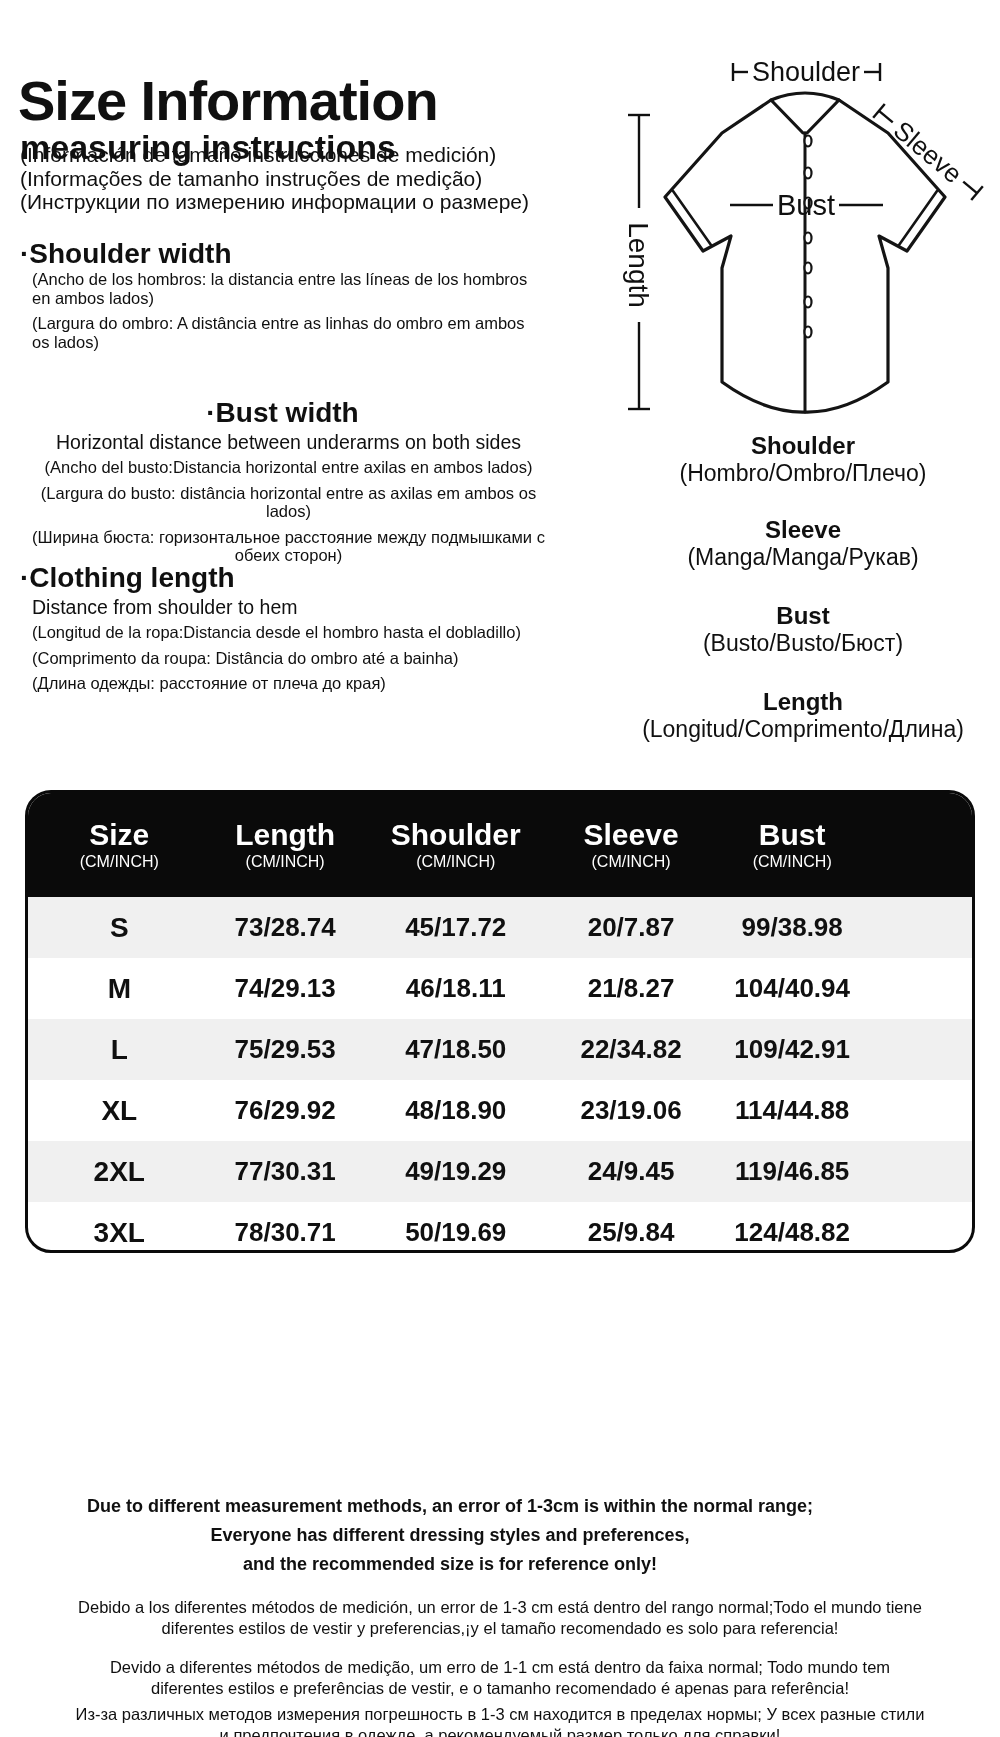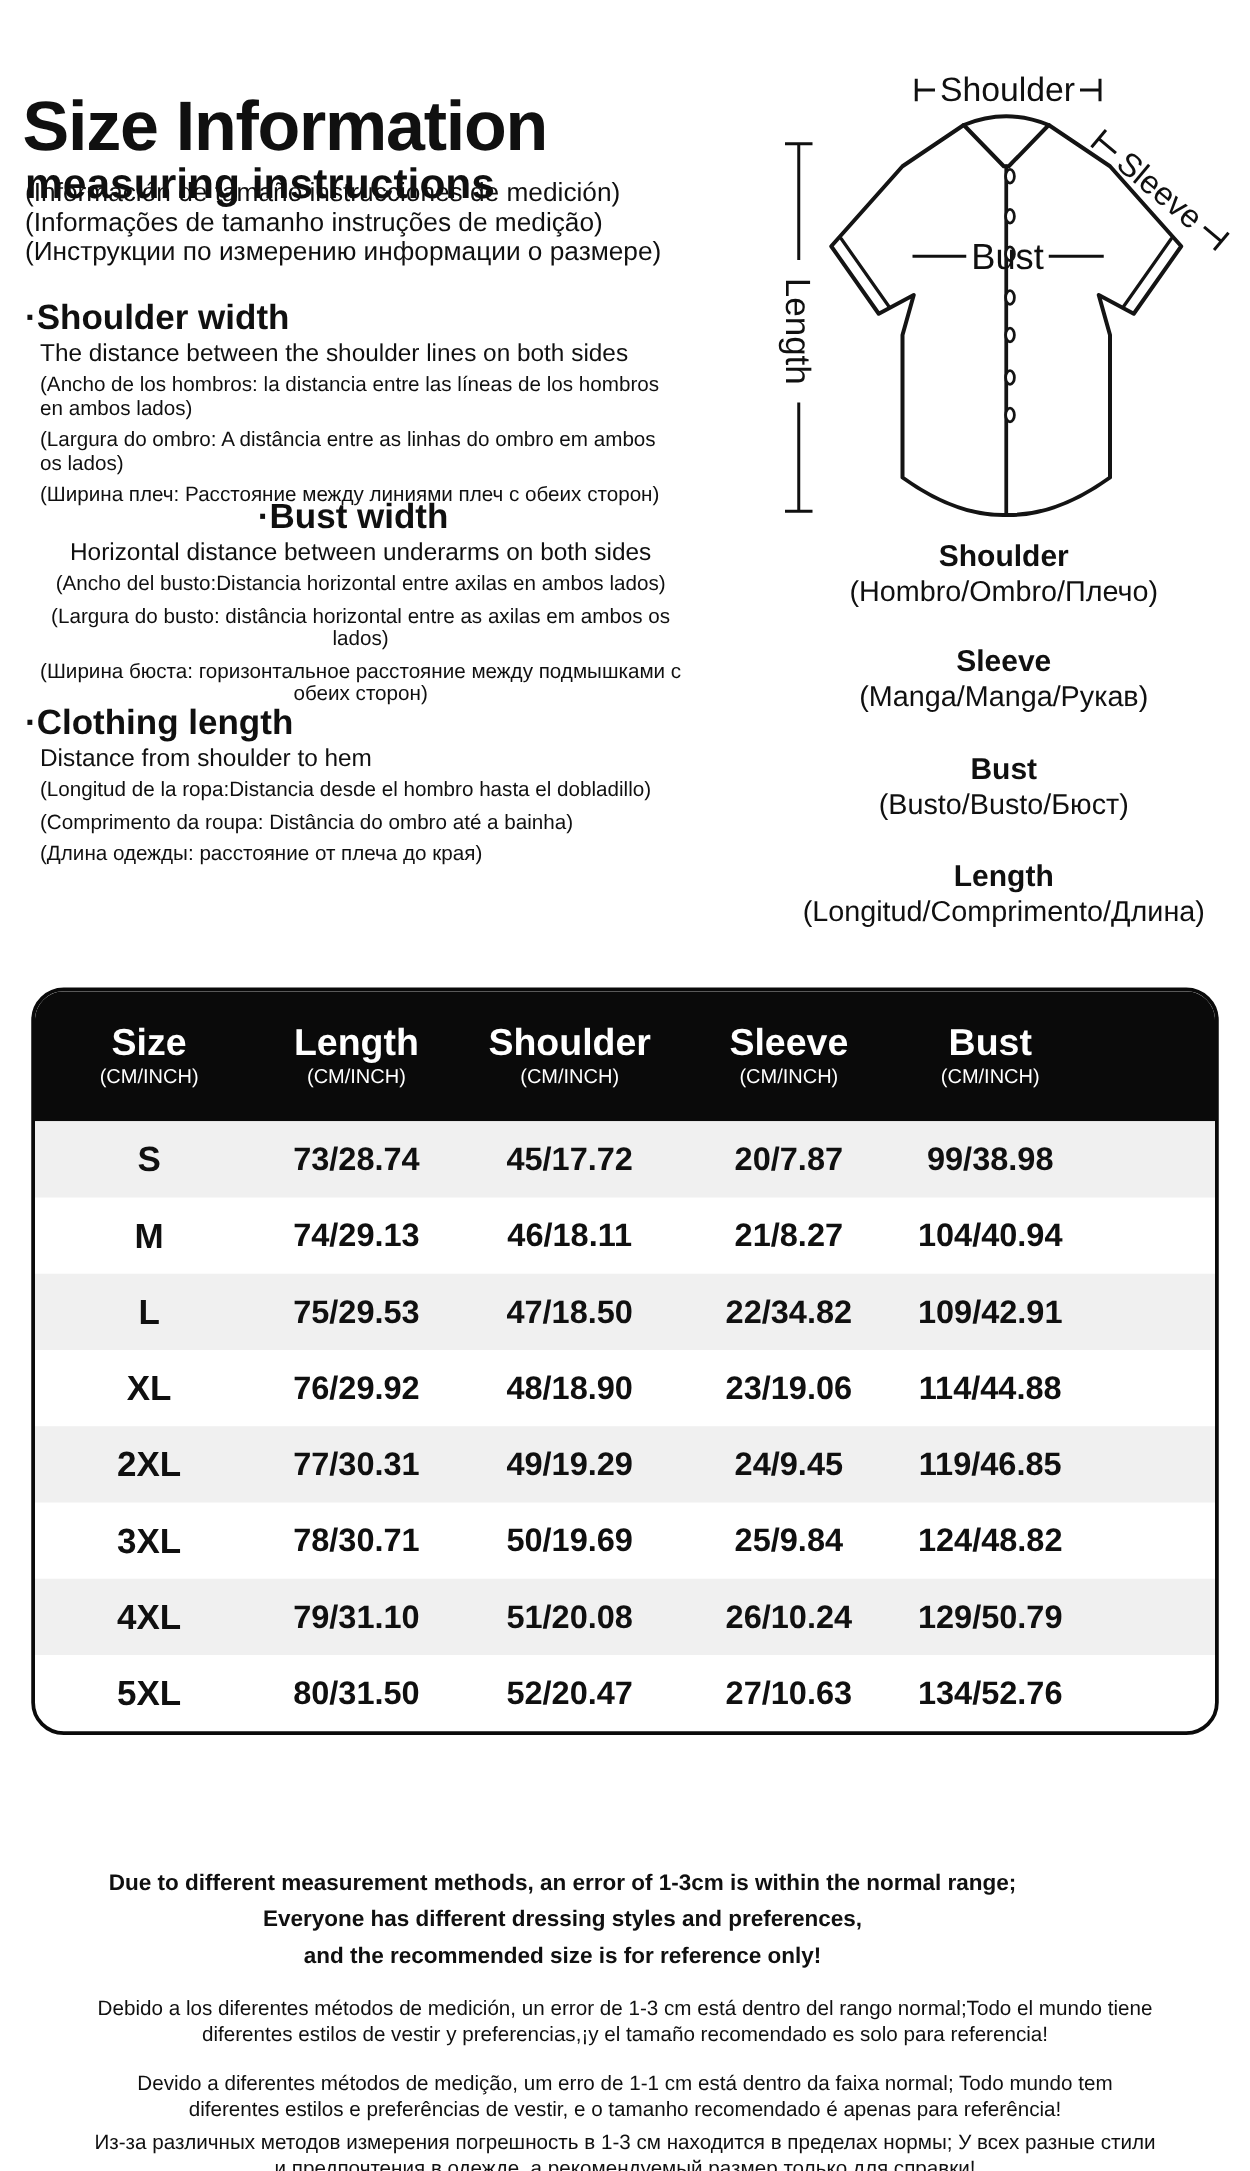--- a/index.html
+++ b/index.html
@@ -64,7 +64,6 @@
 
   <div class="abs section sec-shoulder">
     <div class="sec-heading">·Shoulder width</div>
-    <div class="sec-desc">The distance between the shoulder lines on both sides</div>
     <p class="sec-tr">(Ancho de los hombros: la distancia entre las líneas de los hombros en ambos lados)</p>
     <p class="sec-tr">(Largura do ombro: A distância entre as linhas do ombro em ambos os lados)</p>
     <p class="sec-tr">(Ширина плеч: Расстояние между линиями плеч с обеих сторон)</p>

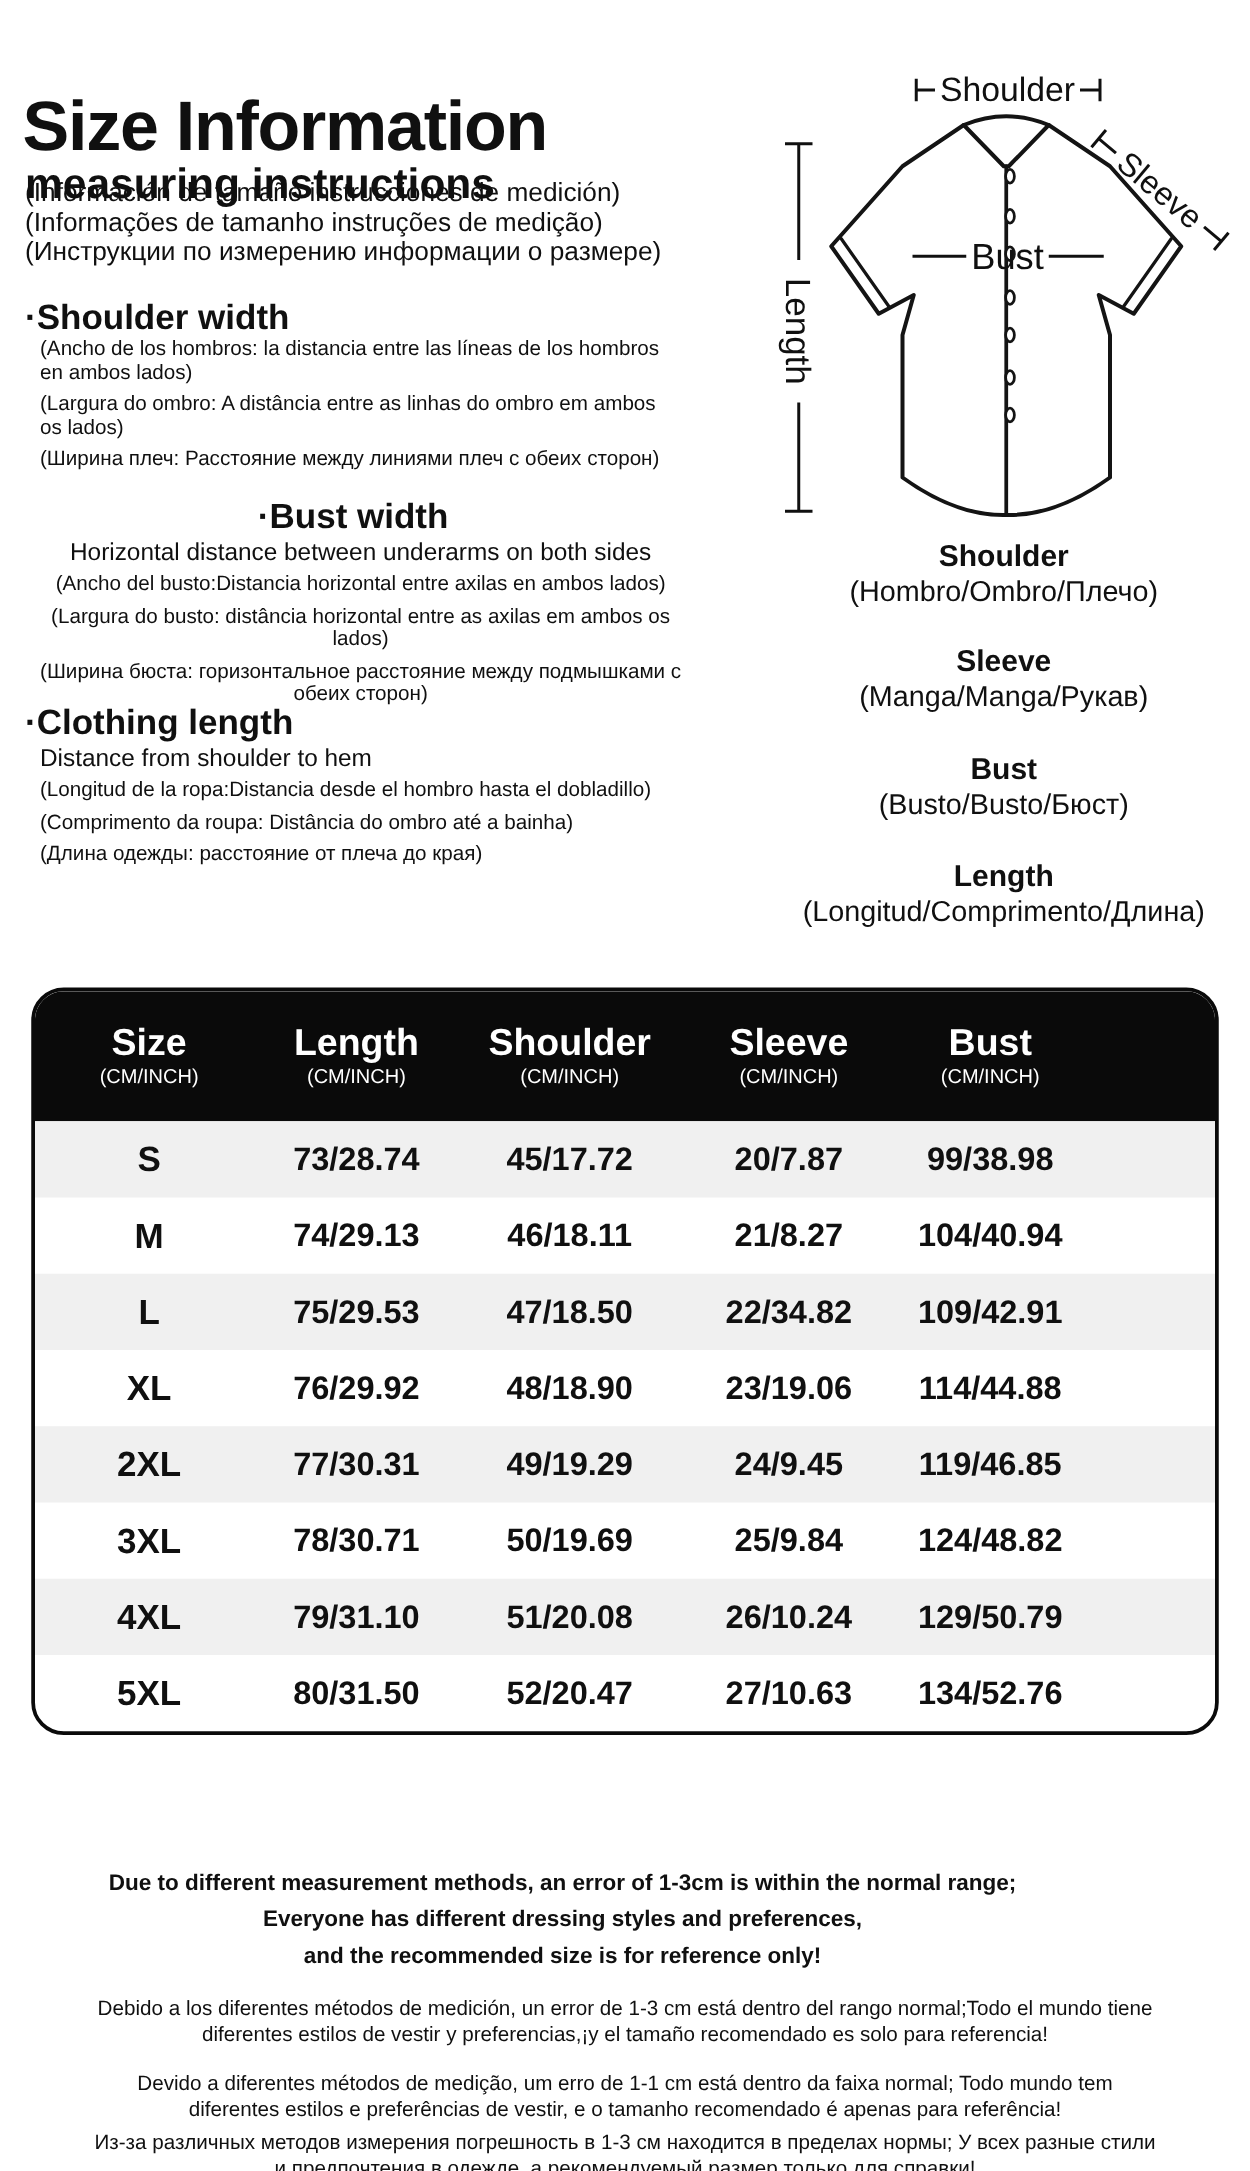--- a/index.html
+++ b/index.html
@@ -66,7 +66,6 @@
     <div class="sec-heading">·Shoulder width</div>
     <p class="sec-tr">(Ancho de los hombros: la distancia entre las líneas de los hombros en ambos lados)</p>
     <p class="sec-tr">(Largura do ombro: A distância entre as linhas do ombro em ambos os lados)</p>
-    <p class="sec-tr">(Ширина плеч: Расстояние между линиями плеч с обеих сторон)</p>
   </div>
 
   <div class="abs section sec-bust">

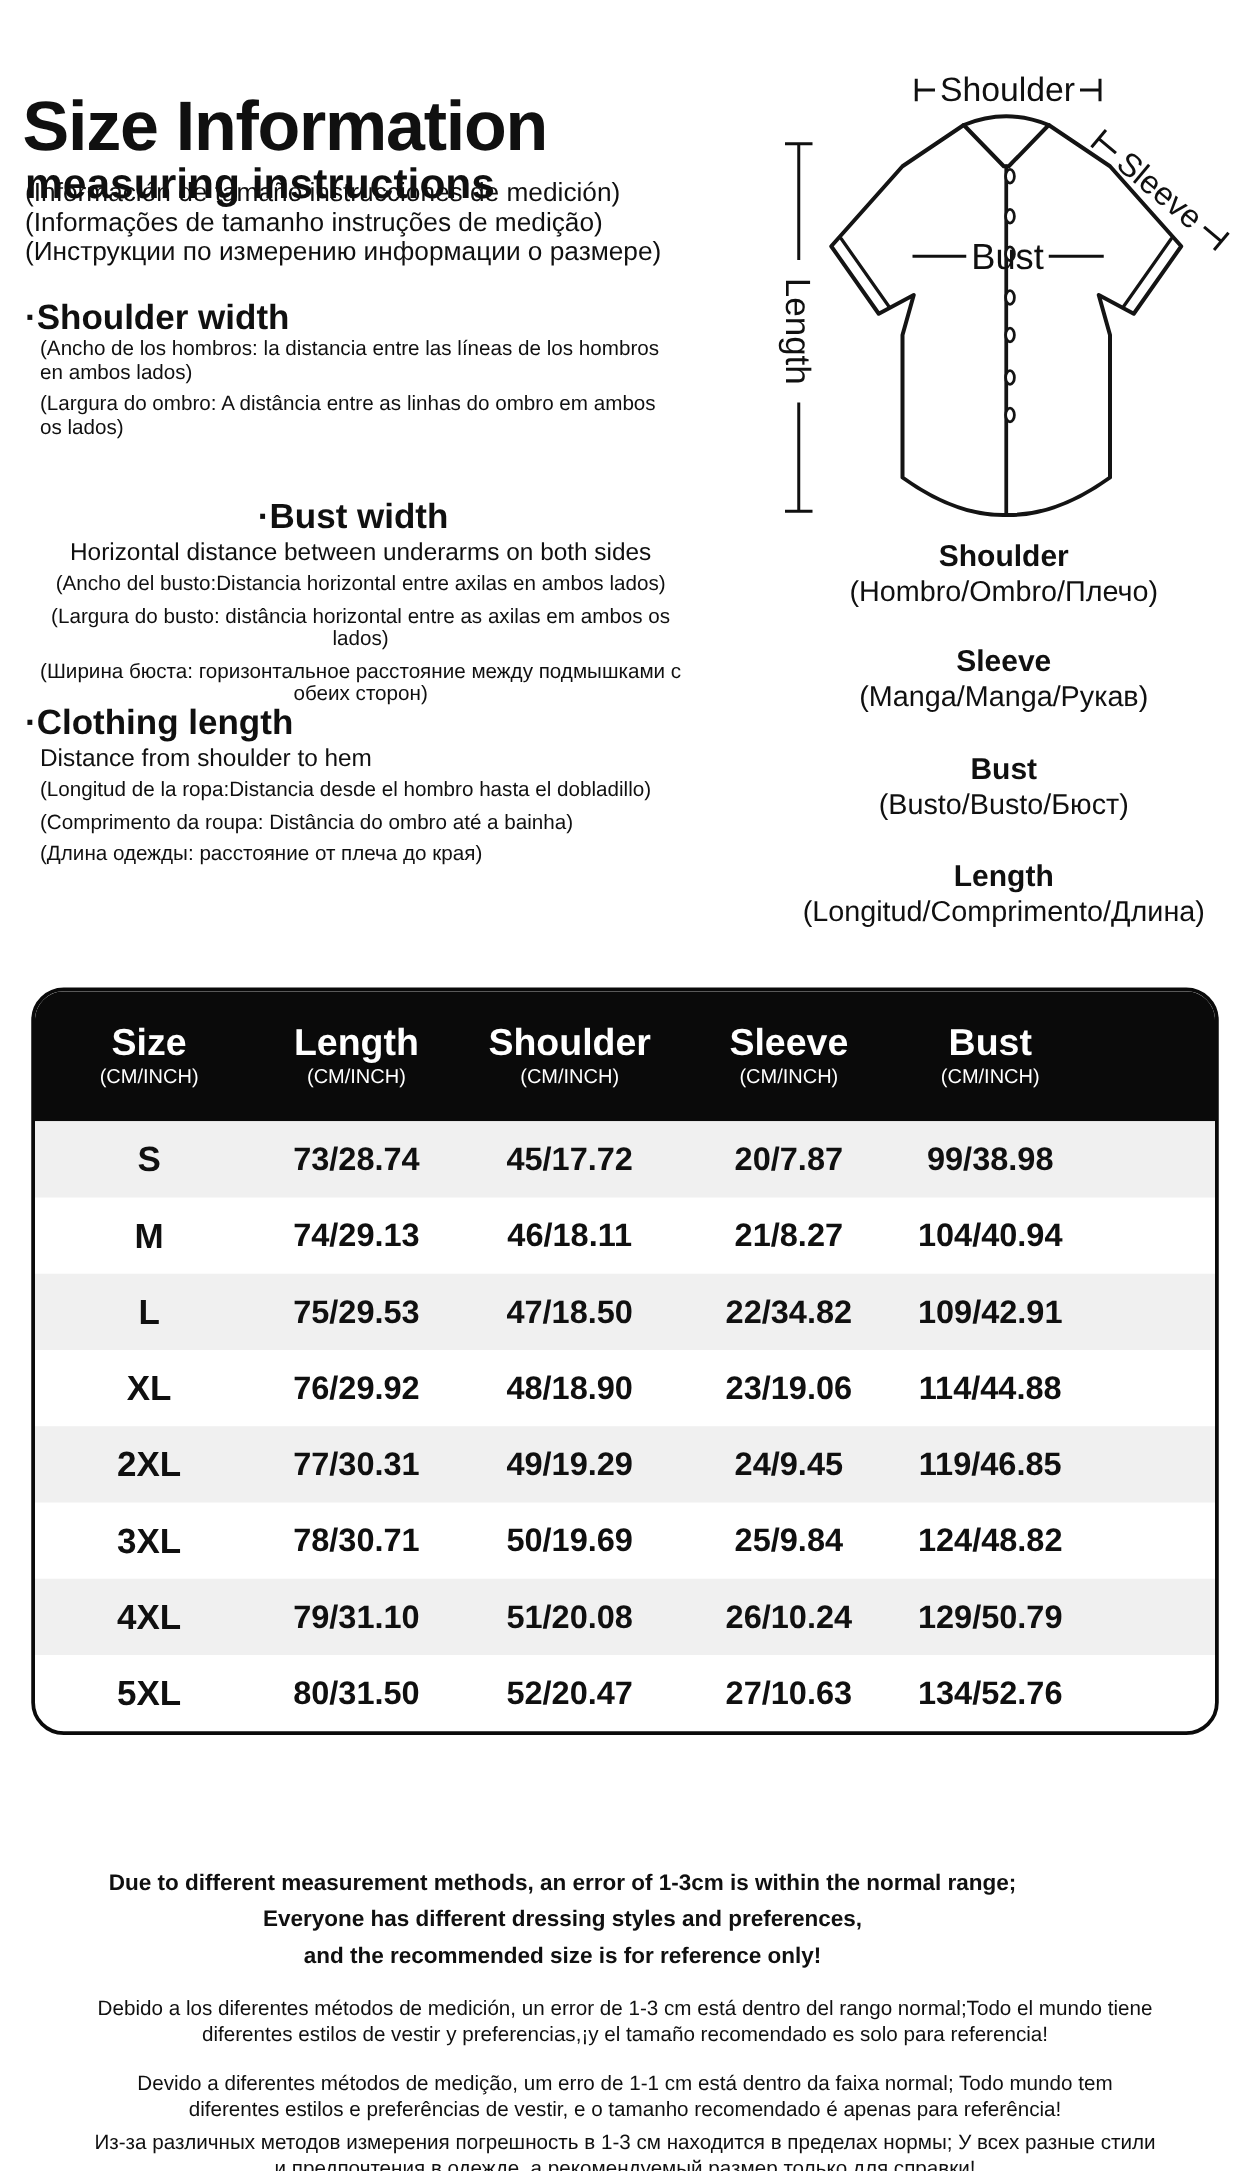--- a/index.html
+++ b/index.html
@@ -27,7 +27,7 @@
   .legend-tr{font-size:23px;line-height:27px;}
 
   
-  .size-table{left:25px;top:790px;width:950px;height:598px;border:3px solid #0a0a0a;
+  .size-table{left:25px;top:790px;width:950px;height:463px;border:3px solid #0a0a0a;
               border-radius:26px;background:#fff;overflow:hidden;box-sizing:border-box;}
   .t-head{height:104px;background:#0a0a0a;color:#fff;display:grid;
           grid-template-columns:18fr 17fr 19fr 18fr 16fr;padding:0 104px 0 6px;align-content:center;}

